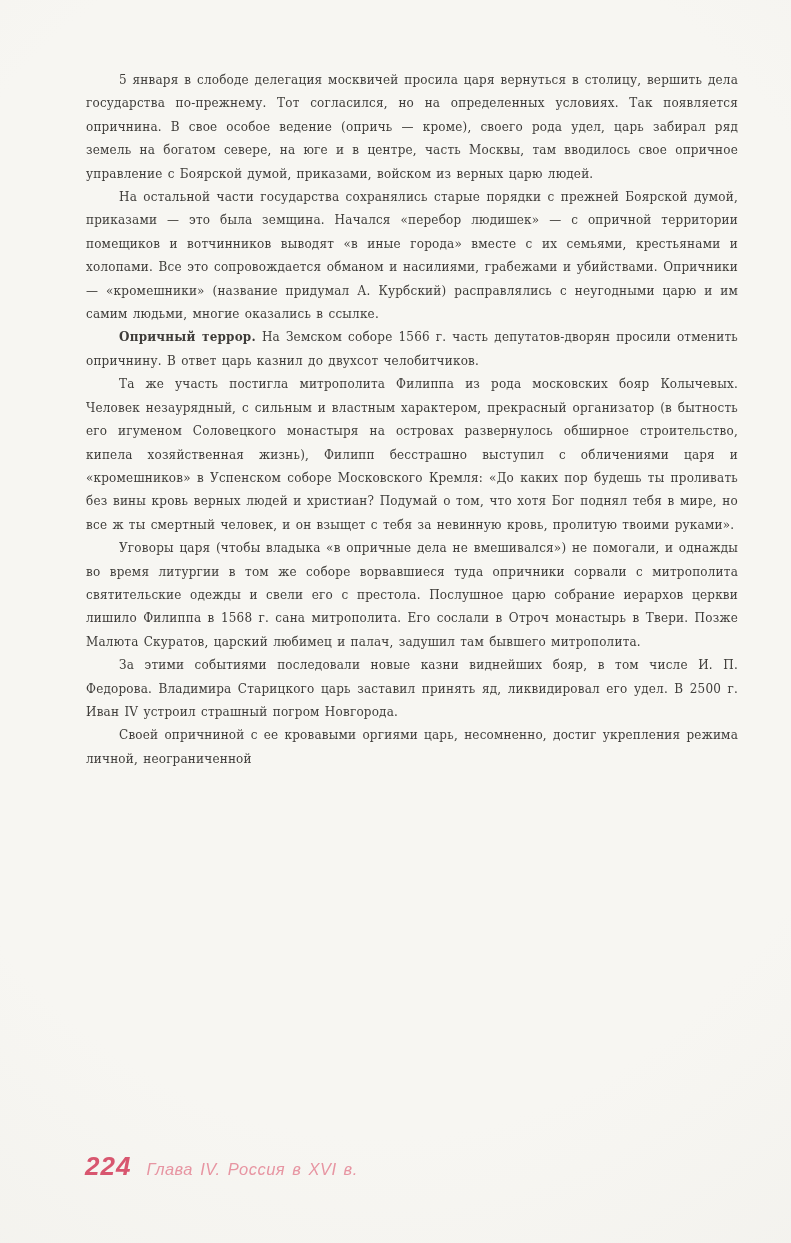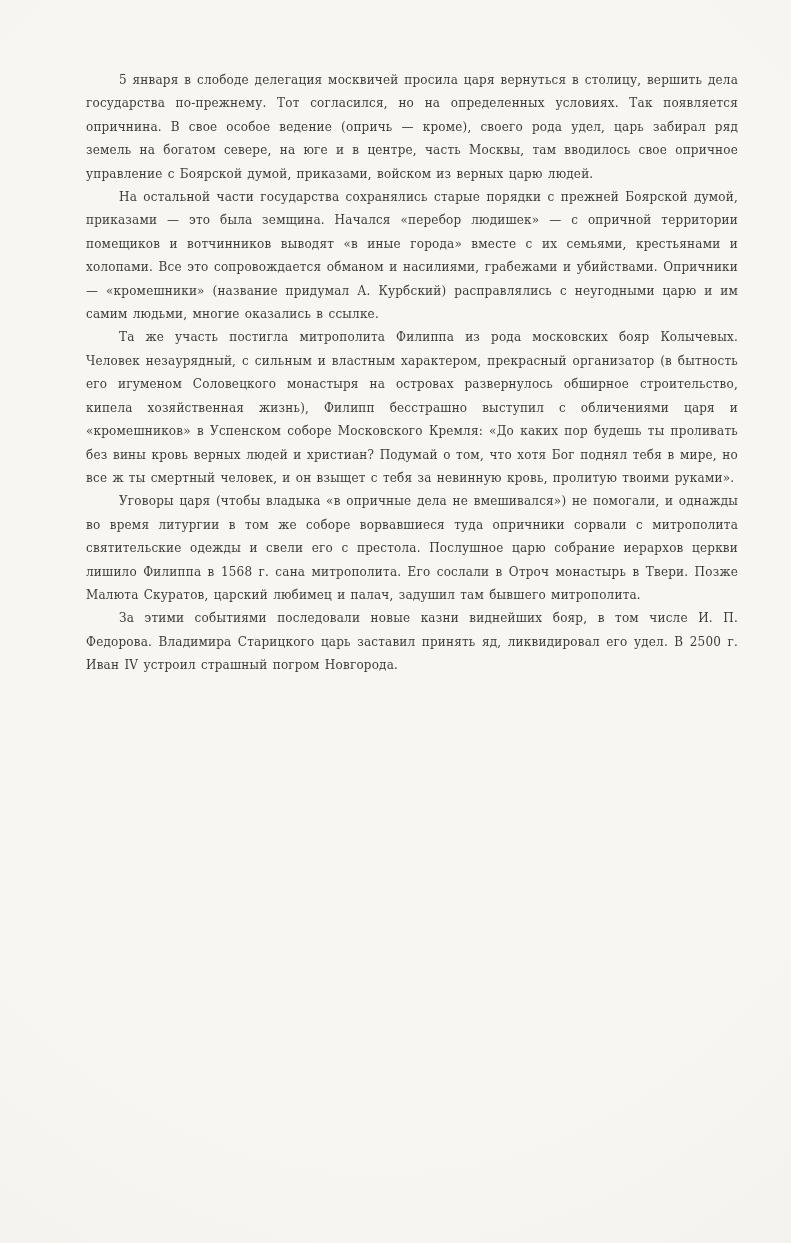--- a/index.html
+++ b/index.html
@@ -59,6 +59,7 @@
 
     <p><span>На остальной части государства сохранялись старые порядки с прежней Боярской думой, приказами — это была земщина. Начался «перебор людишек» — с опричной территории помещиков и вотчинников выводят «в иные города» вместе с их семьями, крестьянами и холопами. Все это сопровождается обманом и насилиями, грабежами и убийствами. Опричники — «кромешники» (название придумал А. Курбский) расправлялись с неугодными царю и им самим людьми, многие оказались в ссылке.</span></p>
 
+    <p><span class="b">Опричный террор.</span><span> На Земском соборе 1566 г. часть депутатов-дворян просили отменить опричнину. В ответ царь казнил до двухсот челобитчиков.</span></p>
 
     <p><span>Та же участь постигла митрополита </span><span class="i">Филиппа</span><span> из рода московских бояр </span><span class="i">Колычевых</span><span>. Человек незаурядный, с сильным и властным характером, прекрасный организатор (в бытность его игуменом Соловецкого монастыря на островах развернулось обширное строительство, кипела хозяйственная жизнь), Филипп бесстрашно выступил с обличениями царя и «кромешников» в Успенском соборе Московского Кремля: «До каких пор будешь ты проливать без вины кровь верных людей и христиан? Подумай о том, что хотя Бог поднял тебя в мире, но все ж ты смертный человек, и он взыщет с тебя за невинную кровь, пролитую твоими руками».</span></p>
 

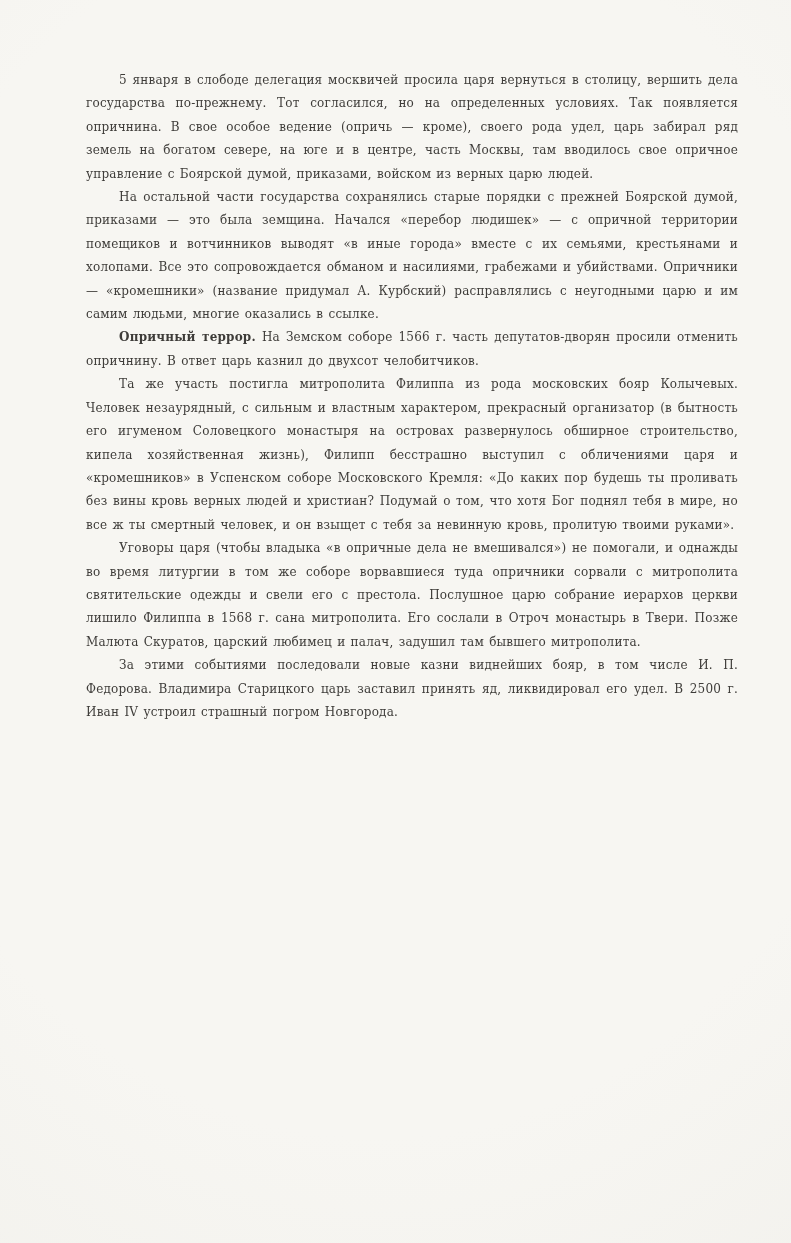--- a/index.html
+++ b/index.html
@@ -67,6 +67,7 @@
 
     <p><span>За этими событиями последовали новые казни виднейших бояр, в том числе И. П. Федорова. Владимира Старицкого царь заставил принять яд, ликвидировал его удел. В 2500 г. Иван IV устроил страшный погром Новгорода.</span></p>
 
+    <p><span>Своей опричниной с ее кровавыми оргиями царь, несомненно, достиг укрепления режима личной, неограниченной</span></p>
 
   </div>
 

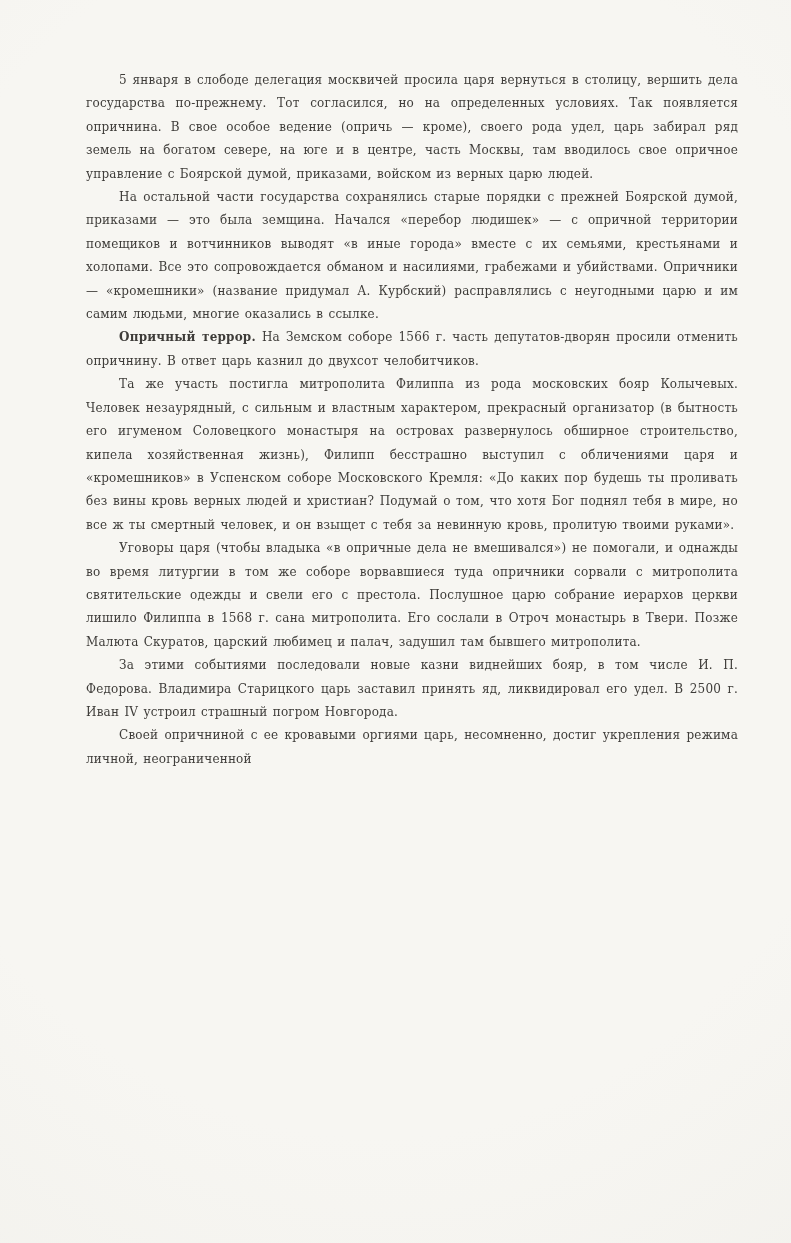--- a/index.html
+++ b/index.html
@@ -71,6 +71,10 @@
 
   </div>
 
+  <div class="footer">
+    <span class="pagenum">224</span>
+    <span class="chapter">Глава IV. Россия в XVI в.</span>
+  </div>
 
 </div>
 

